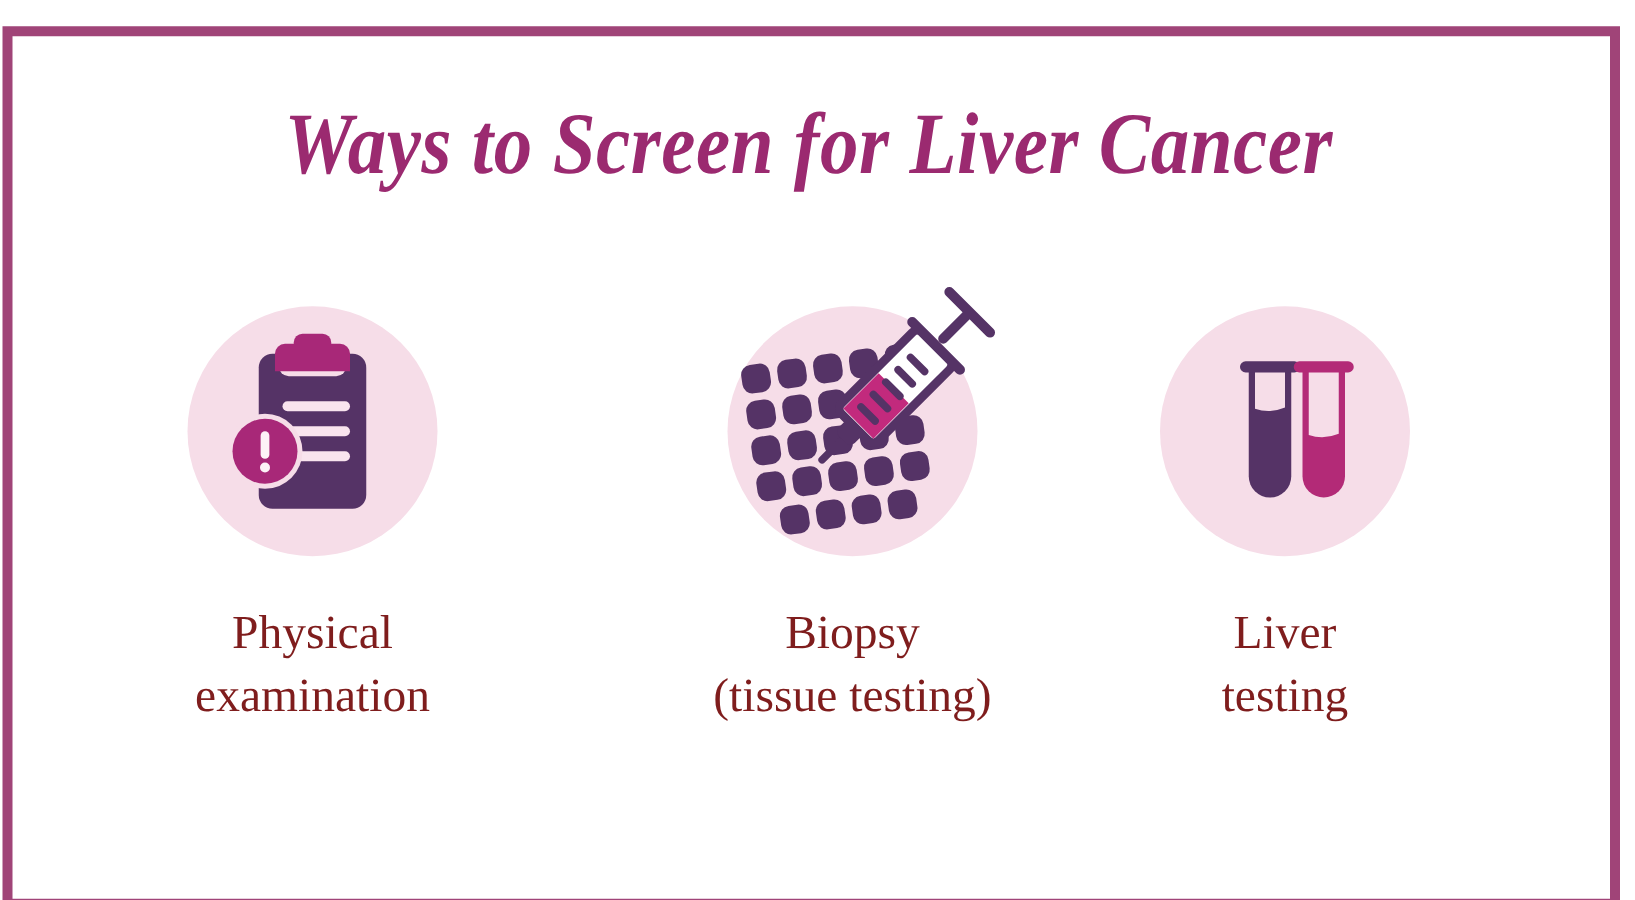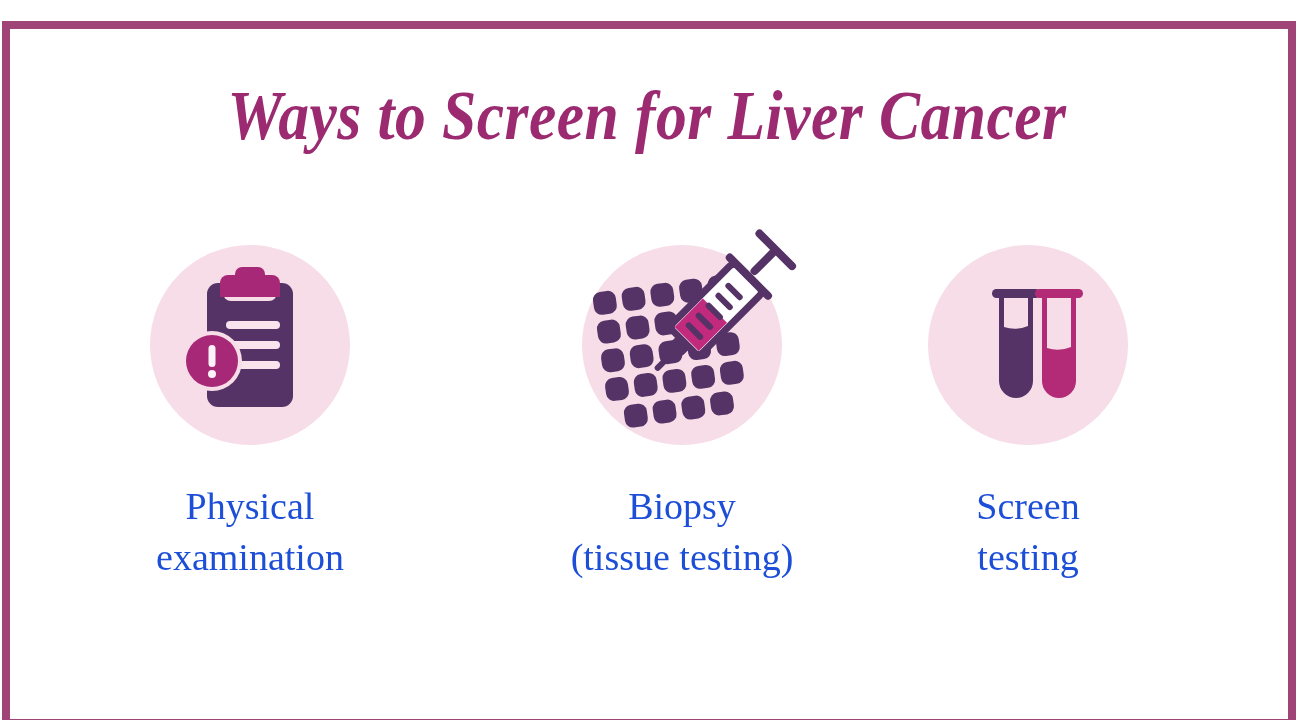--- a/index.html
+++ b/index.html
@@ -93,7 +93,7 @@
     font-family: "Liberation Serif", "DejaVu Serif", serif;
     font-size: 38px;
     line-height: 51px;
-    color: #1d4ed8;
+    color: #7f1d1d;
     white-space: pre-line;
   }
 </style>

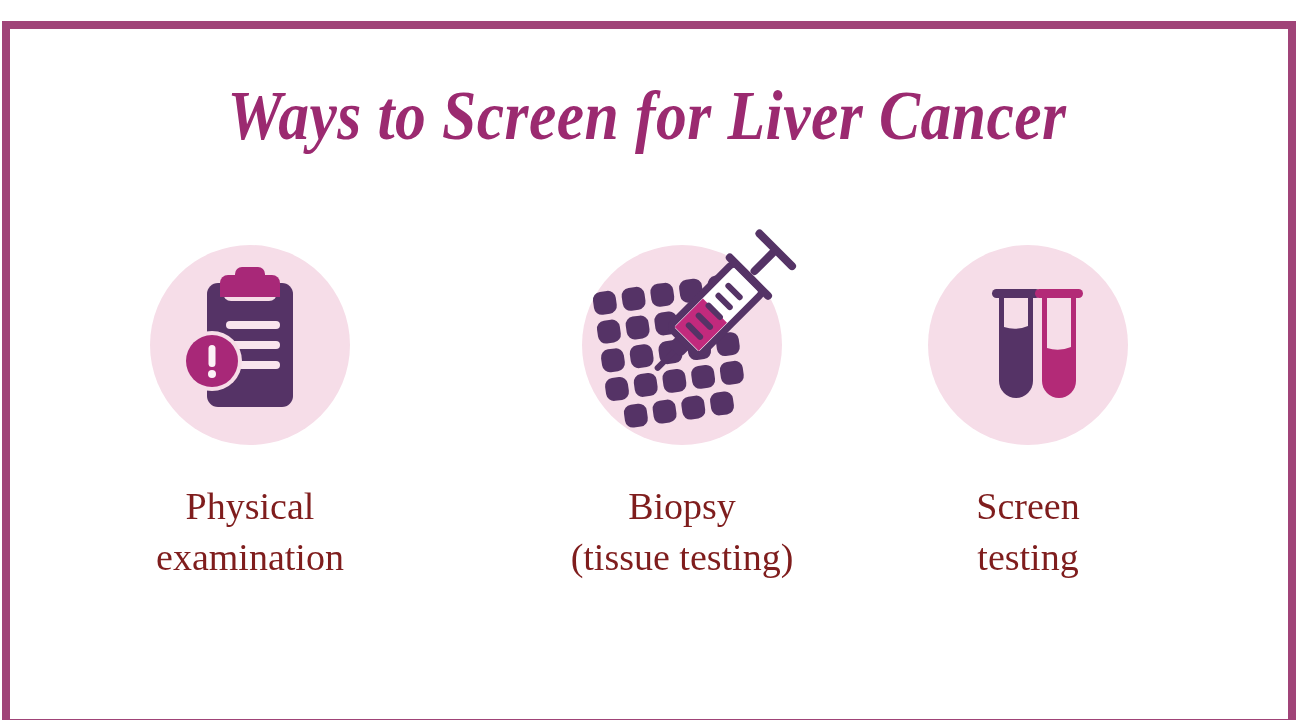--- a/index.html
+++ b/index.html
@@ -213,7 +213,7 @@
           <rect x="107" y="44" width="48" height="9" rx="4.5" fill="#b32a77"></rect>
         </svg>
       </div>
-      <div class="card-label">Screen
+      <div class="card-label">Liver
 testing</div>
     </div>
 

